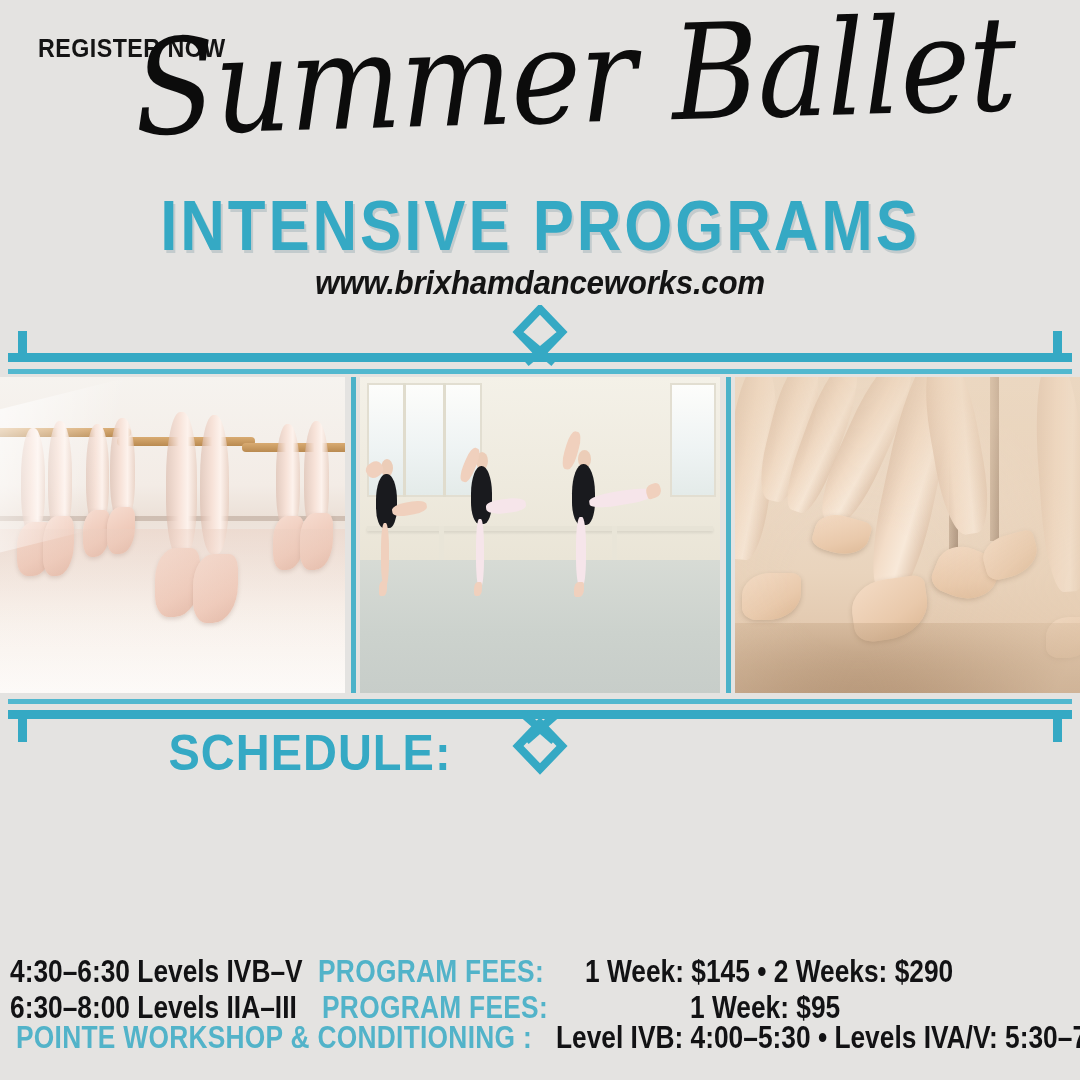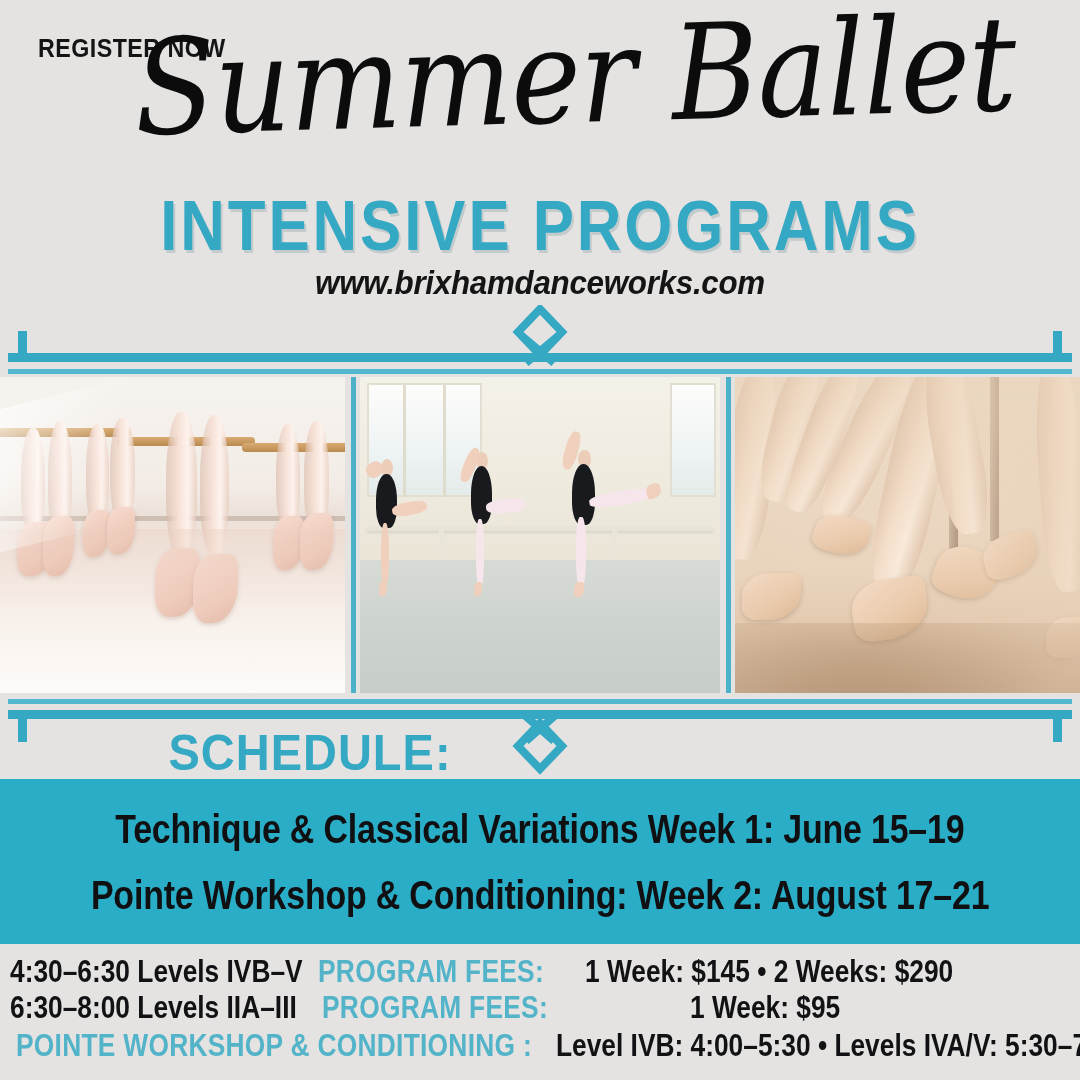--- a/index.html
+++ b/index.html
@@ -482,10 +482,6 @@
 
   <div class="schedule-label">SCHEDULE:</div>
 
-  <div class="teal-band">
-    <div class="band-line one">Technique &amp; Classical Variations Week 1: June 15–19</div>
-    <div class="band-line two">Pointe Workshop &amp; Conditioning: Week 2: August 17–21</div>
-  </div>
 
   <div class="teal-top-edge"></div>
   <div class="fees">

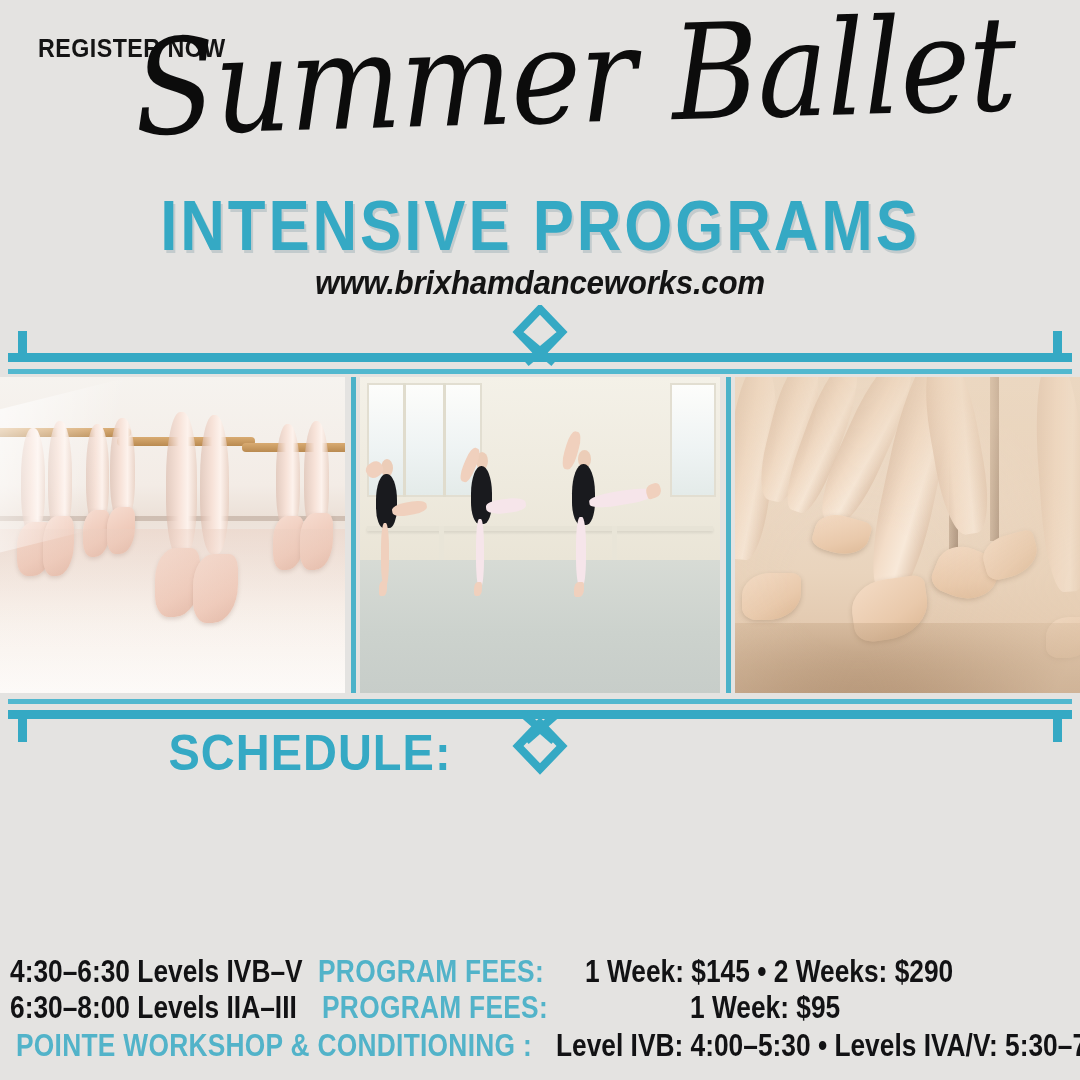--- a/index.html
+++ b/index.html
@@ -289,7 +289,7 @@
   }
   .fee-row.r1 { top:954px; top:10px; }
   .fee-row.r2 { top:46px; }
-  .fee-row.r3 { top:84px;text-align:right; }
+  .fee-row.r3 { top:76px;text-align:right; }
 
   .fee-time {
     font-family:"Liberation Sans", sans-serif;

